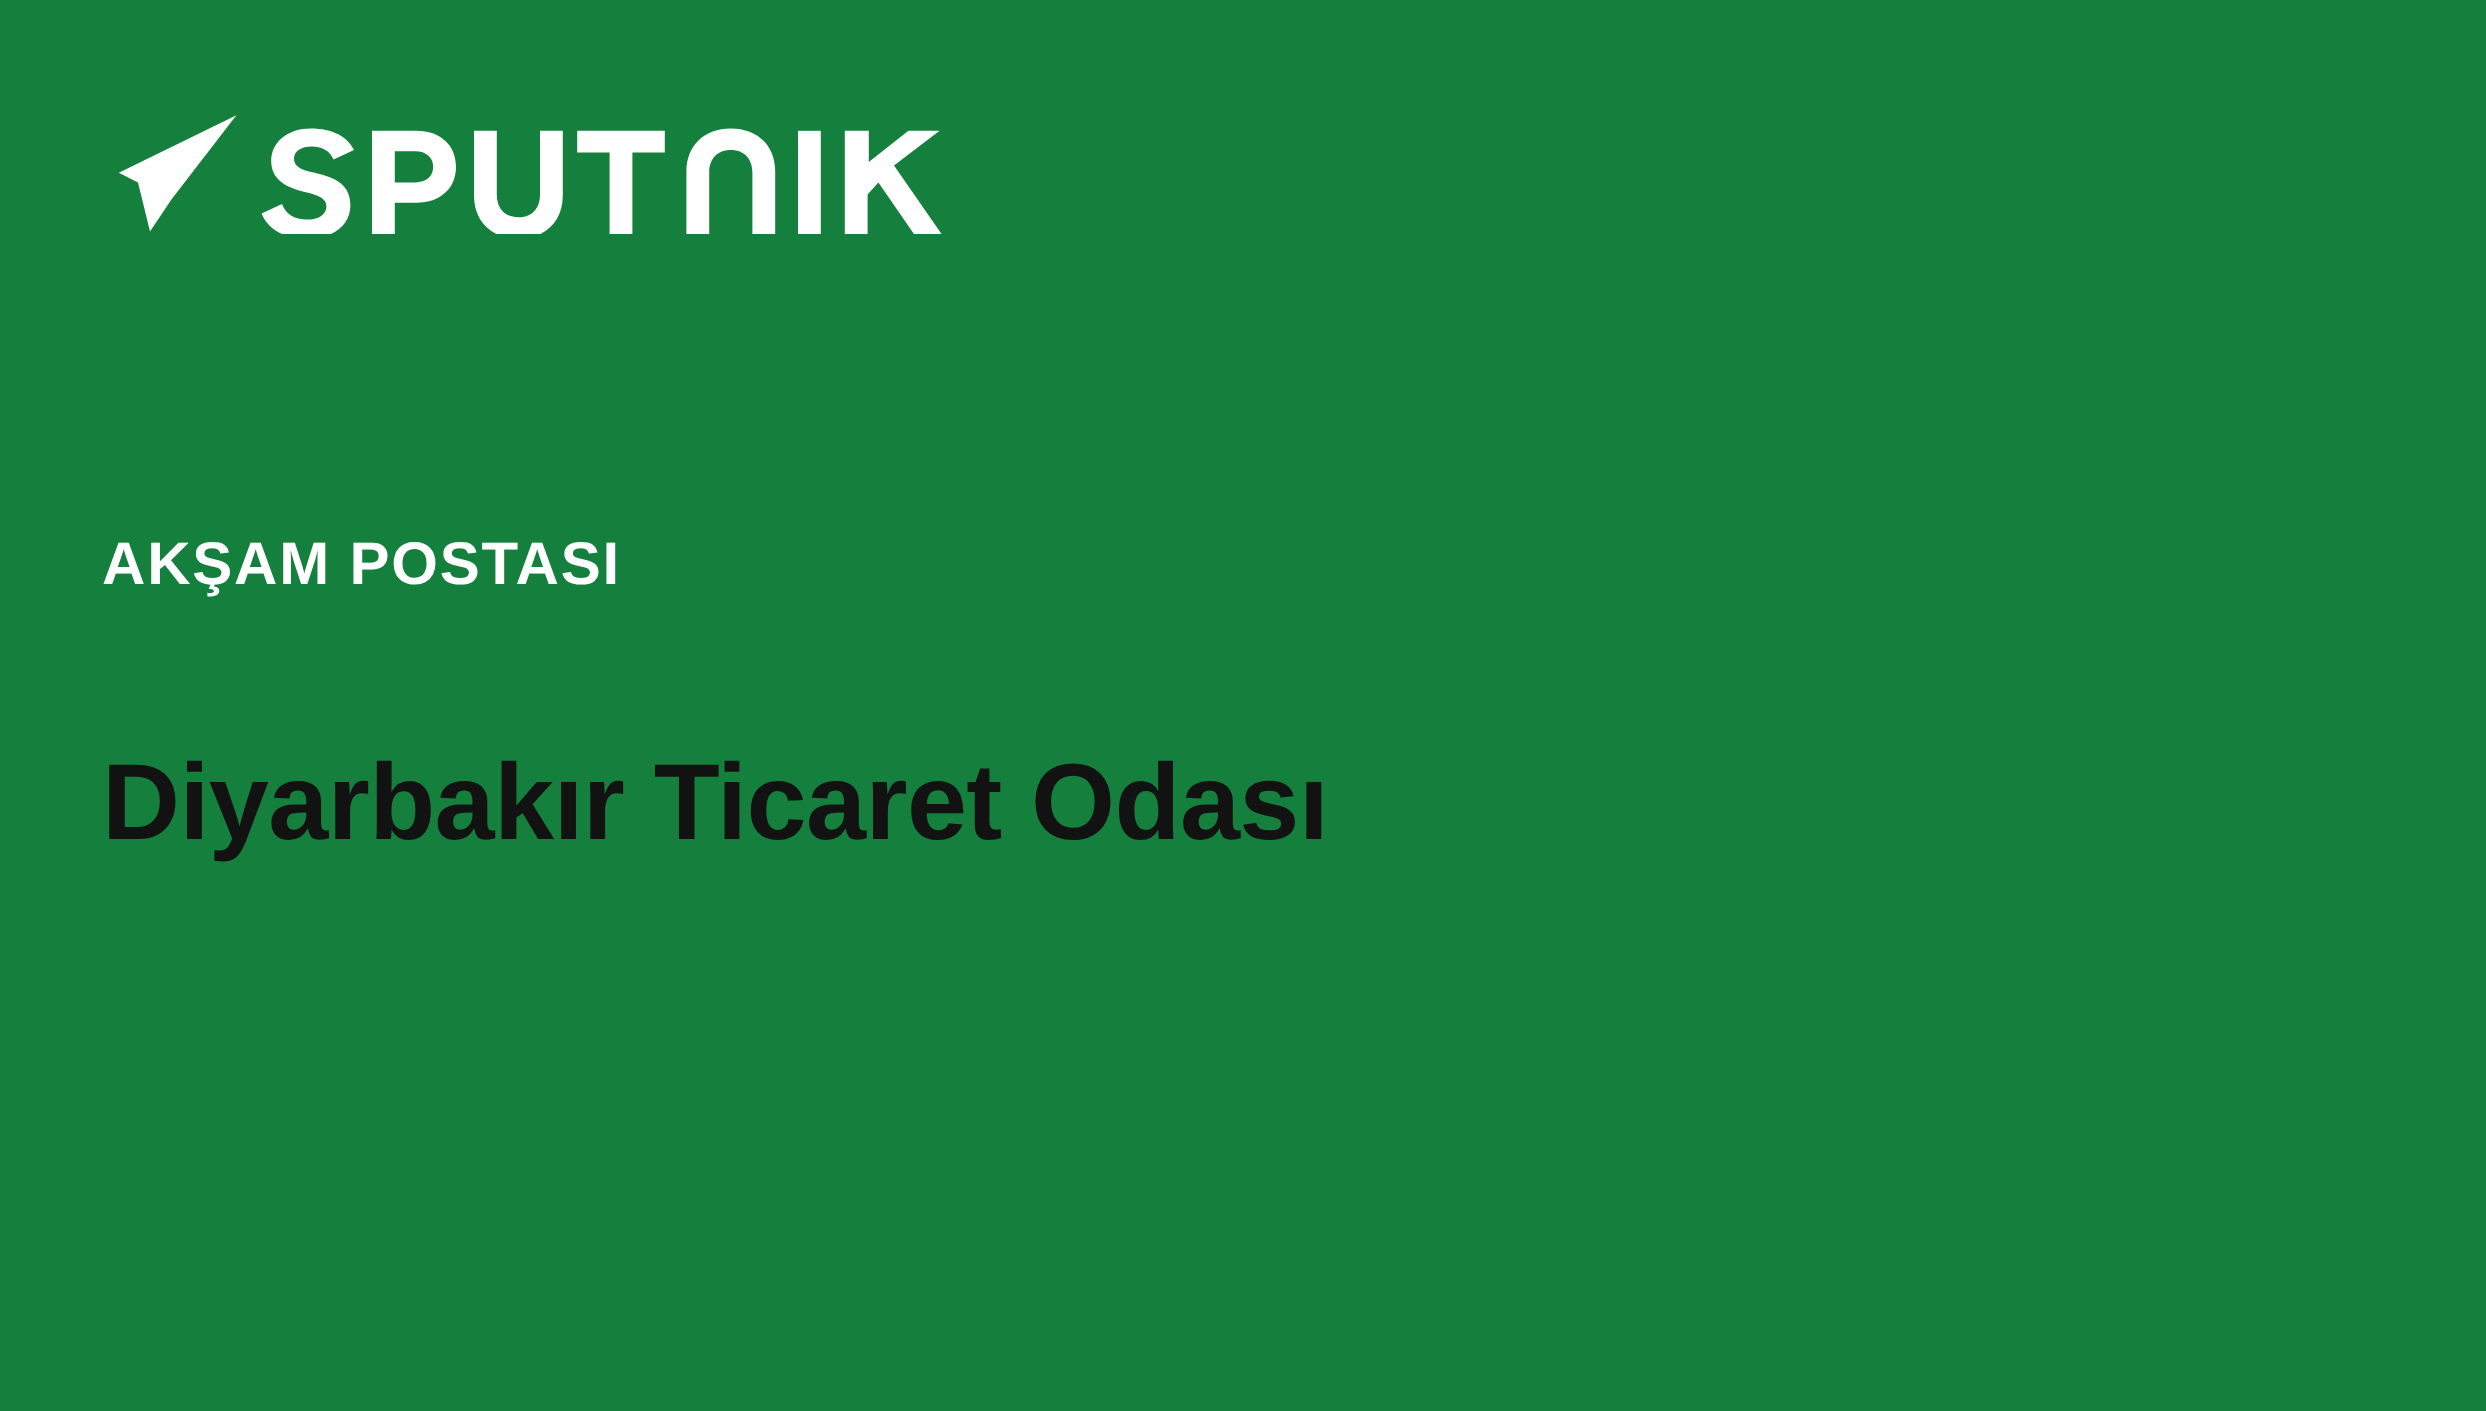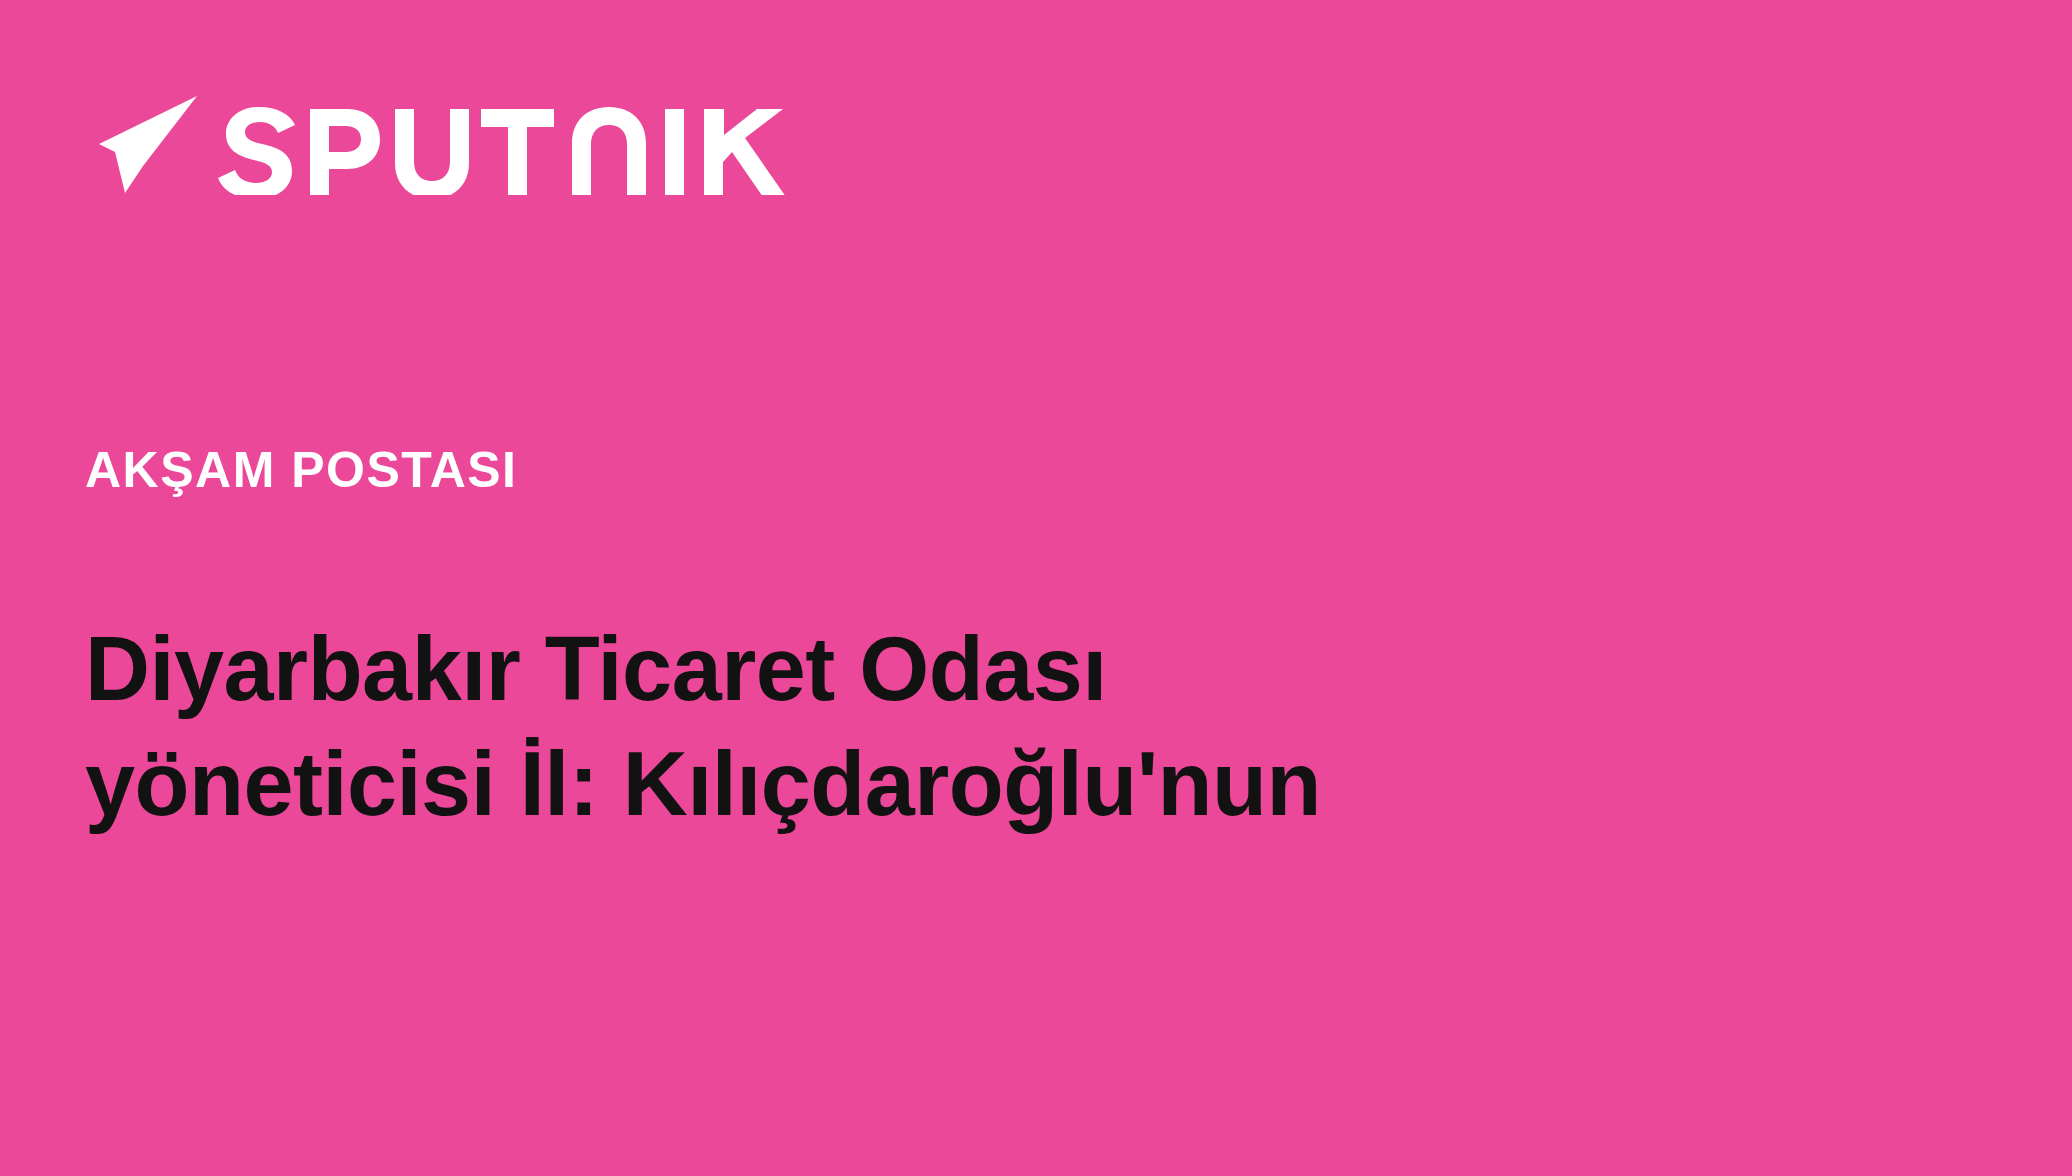--- a/index.html
+++ b/index.html
@@ -82,7 +82,7 @@
 </head>
 <body>
 
-<div id="card" style="background: #ec4899;">
+<div id="card" style="background: #15803d;">
 
   <div id="brand">
 

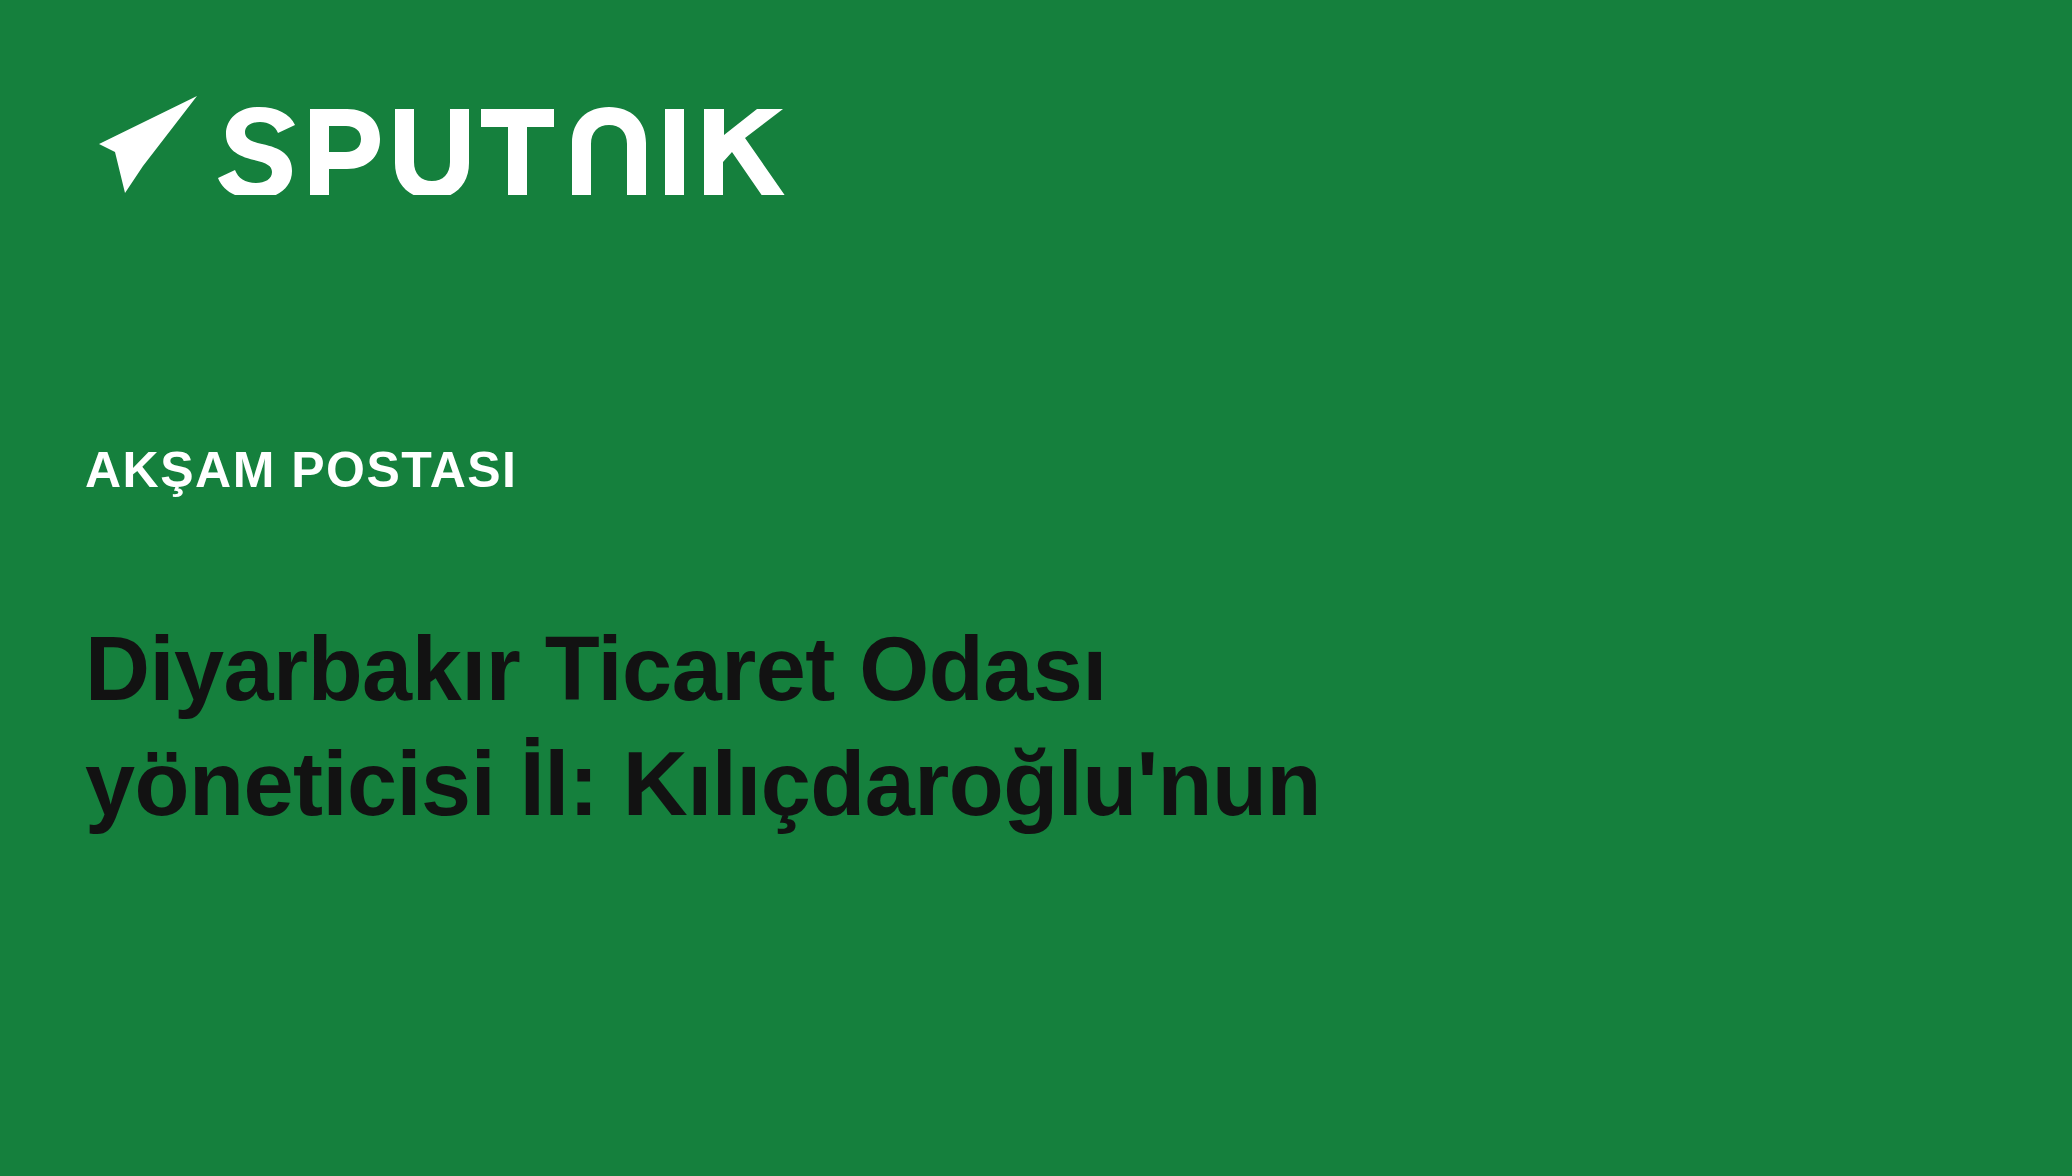--- a/index.html
+++ b/index.html
@@ -115,7 +115,6 @@
 
   <h1 id="headline" style="color: rgb(18, 18, 18); margin-top: 42px;">
     <span class="hl-line">Diyarbakır Ticaret Odası</span>
-    <span class="hl-line">yöneticisi İl: Kılıçdaroğlu'nun</span>
   </h1>
 
 </div>

